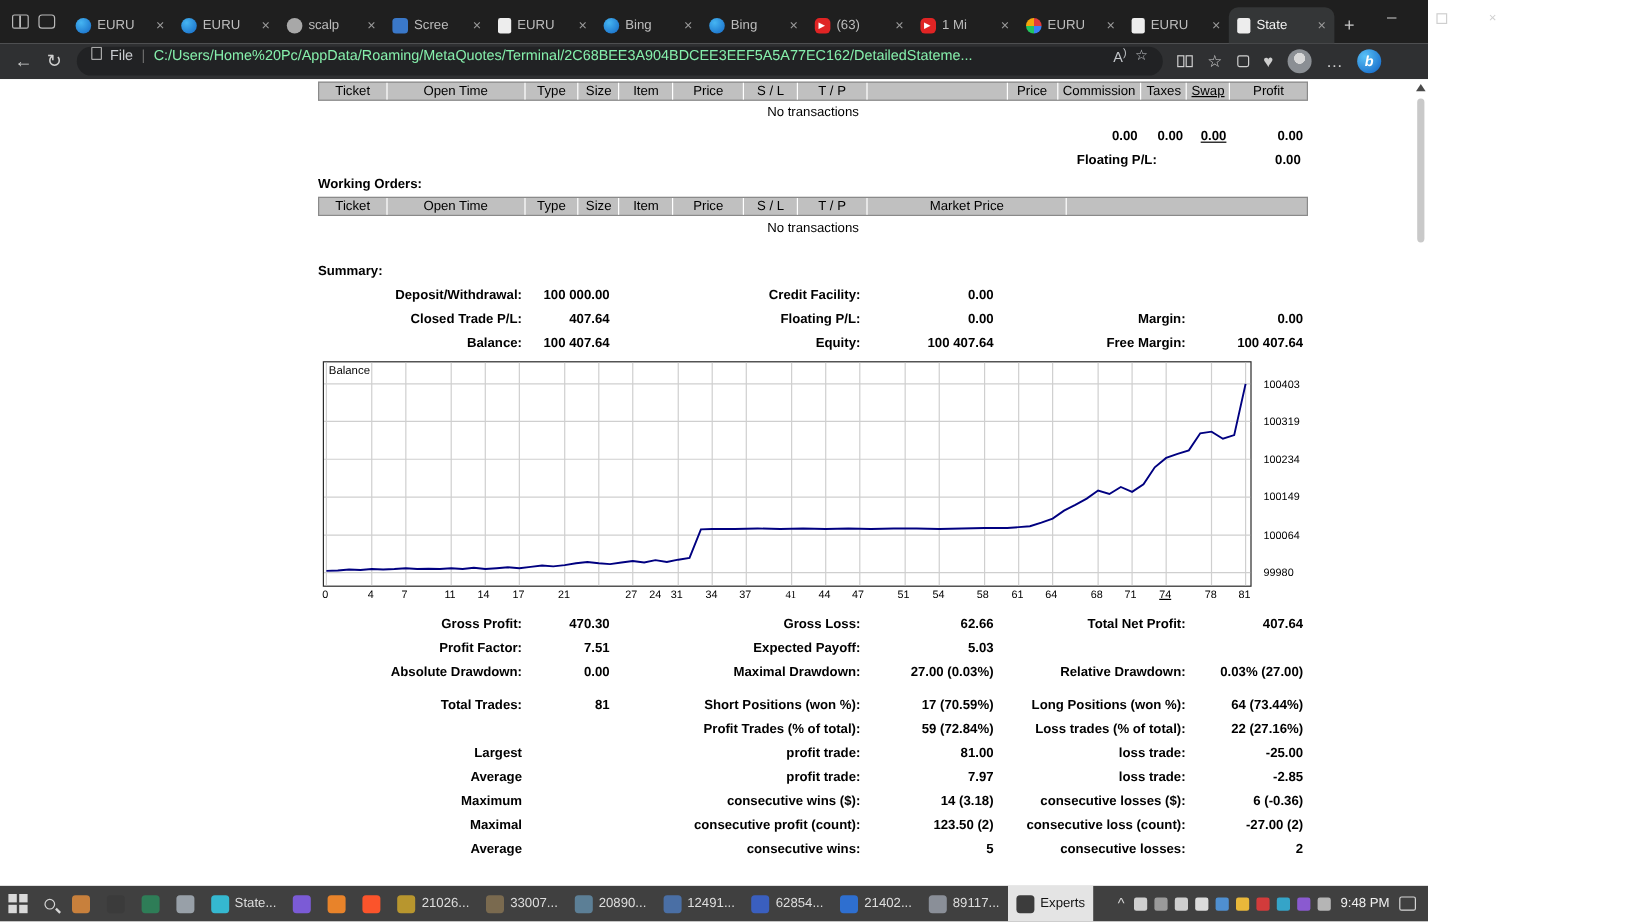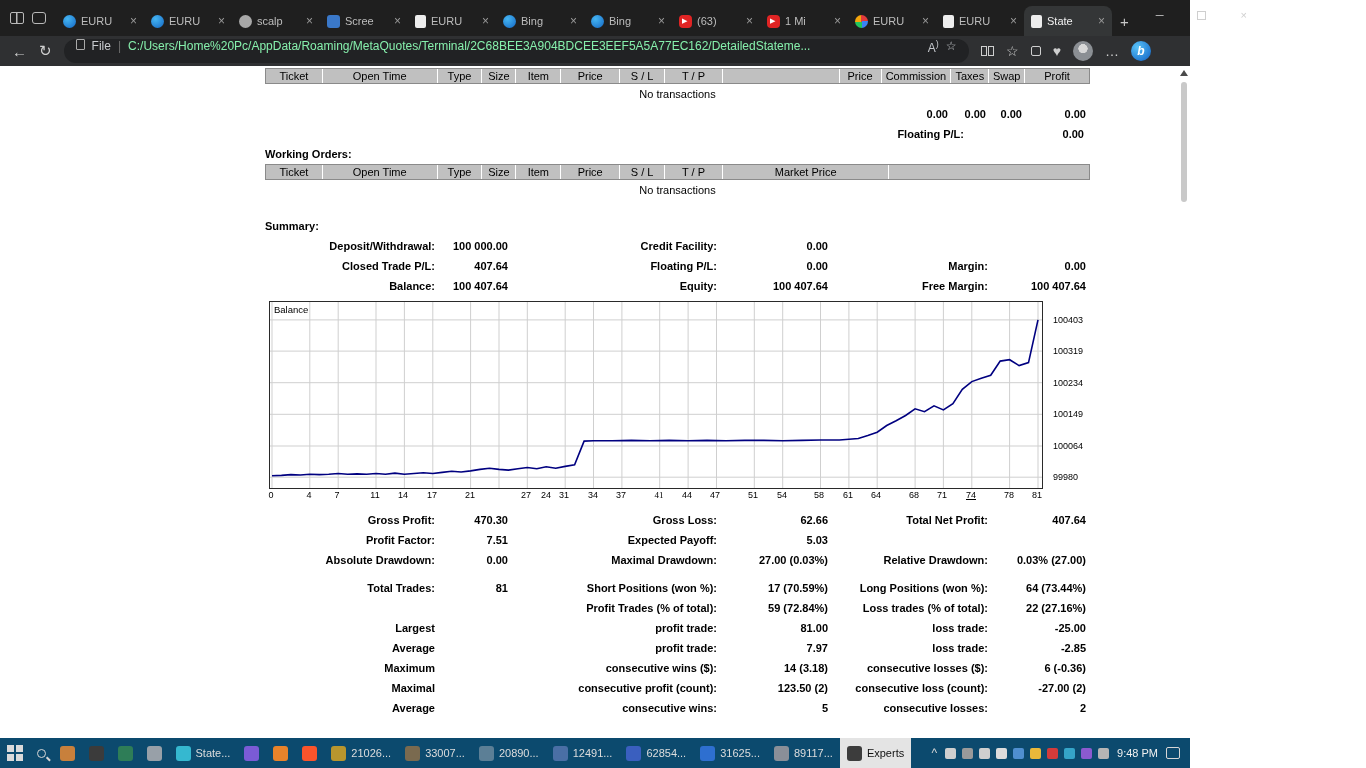--- a/index.html
+++ b/index.html
@@ -60,7 +60,7 @@
   .t1 span:nth-of-type(7){width:45px;}  .t1 span:nth-of-type(8){width:58px;}
   .t1 span:nth-of-type(9){width:117px;} .t1 span:nth-of-type(10){width:42px;}
   .t1 span:nth-of-type(11){width:70px;} .t1 span:nth-of-type(12){width:38px;}
-  .t1 span:nth-of-type(13){width:36px;} .t1 span:nth-of-type(14){width:64px;}
+  .t1 span:nth-of-type(13){width:36px;text-decoration:underline;} .t1 span:nth-of-type(14){width:64px;}
   .t2 span:nth-of-type(1){width:57px;}  .t2 span:nth-of-type(2){width:115px;}
   .t2 span:nth-of-type(3){width:45px;}  .t2 span:nth-of-type(4){width:34px;}
   .t2 span:nth-of-type(5){width:45px;}  .t2 span:nth-of-type(6){width:59px;}

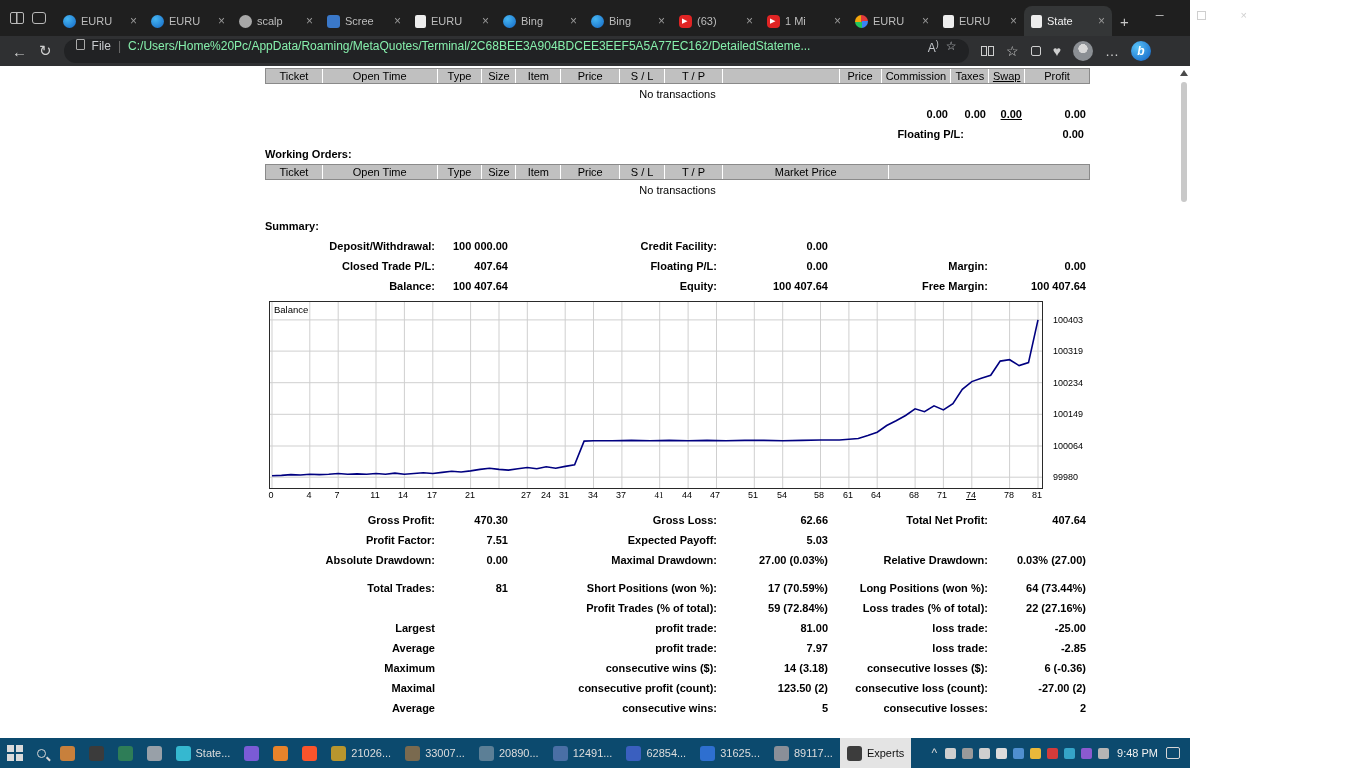--- a/index.html
+++ b/index.html
@@ -94,7 +94,7 @@
   .sb-thumb{position:absolute;top:16px;left:3px;width:6px;height:120px;background:#c9c9c9;border-radius:3px;}
 
   
-  .taskbar{height:30px;background:#0c4a6e;display:flex;align-items:center;color:#dddddd;flex:none;}
+  .taskbar{height:30px;background:#404040;display:flex;align-items:center;color:#dddddd;flex:none;}
   .tb-btn{height:30px;display:flex;align-items:center;gap:5px;padding:0 7px;font-size:11px;cursor:pointer;white-space:nowrap;}
   .tb-btn.active{background:#e4e4e4;color:#111;}
   .winlogo{display:grid;grid-template-columns:7px 7px;grid-template-rows:7px 7px;gap:1.5px;}

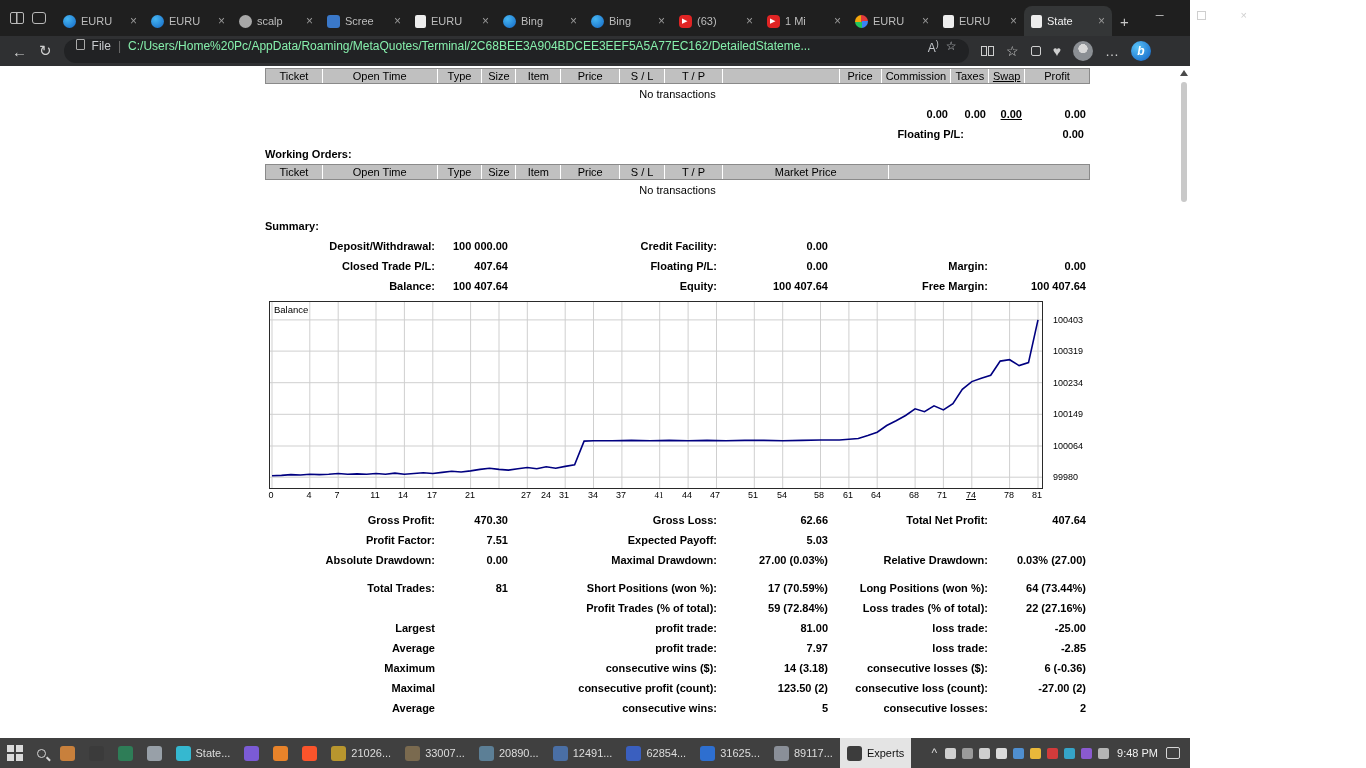--- a/index.html
+++ b/index.html
@@ -572,7 +572,7 @@
 
         <div class="tb-btn app">
           <span class="appicon" style="background: rgb(46, 111, 208);"></span>
-          <span class="applabel">31625...</span>
+          <span class="applabel">21402...</span>
         </div>
 
         <div class="tb-btn app">

